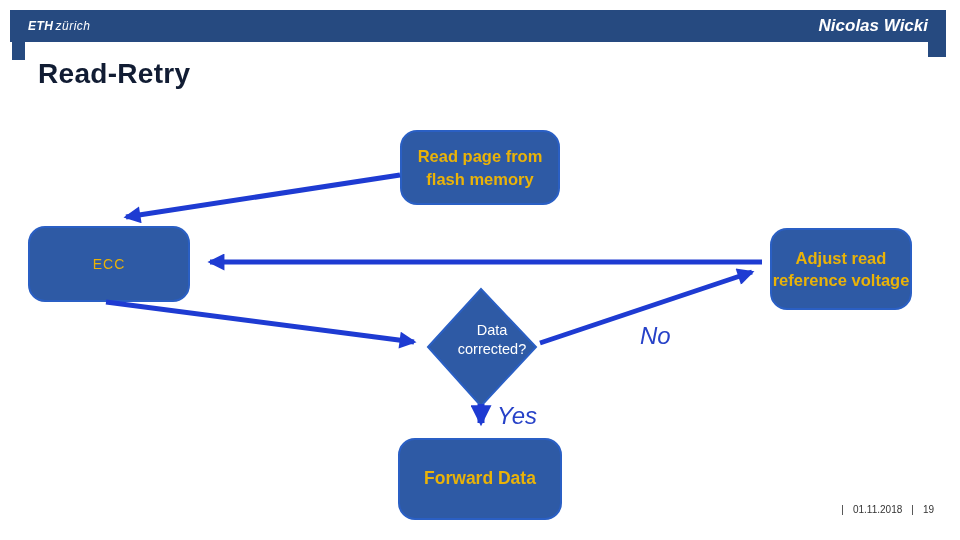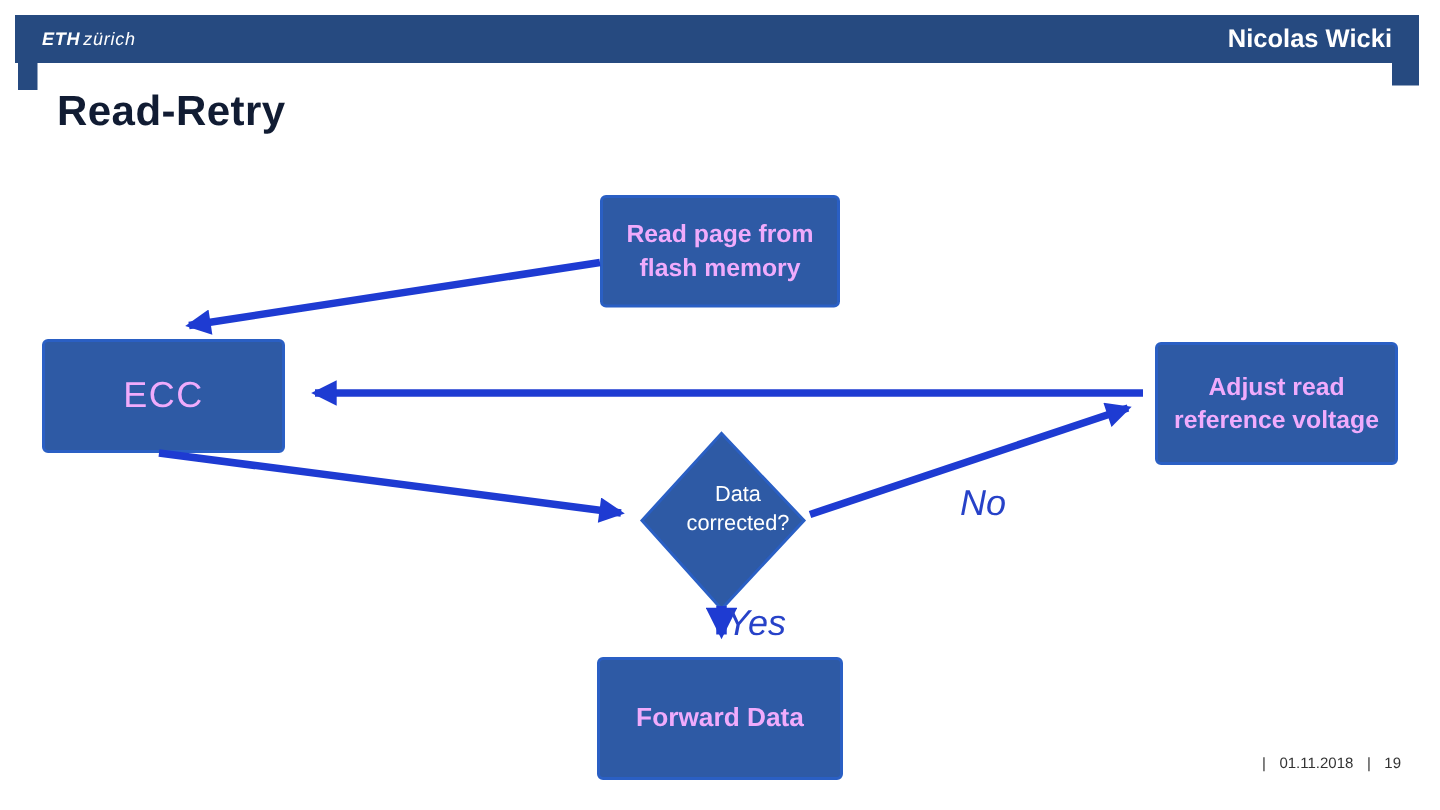--- a/index.html
+++ b/index.html
@@ -23,7 +23,7 @@
   .eth-logo{color:#ffffff;font-size:12px;letter-spacing:.5px;white-space:nowrap;}
   .eth-logo .eth{font-weight:bold;font-style:italic;}
   .eth-logo .city{font-weight:300;font-style:italic;margin-left:2px;}
-  .author{color:#ffffff;font-size:17px;font-weight:bold;}
+  .author{color:#ffffff;font-size:17px;font-weight:bold;font-style:italic;}
   
   .slide-title{
     position:absolute;left:38px;top:58px;

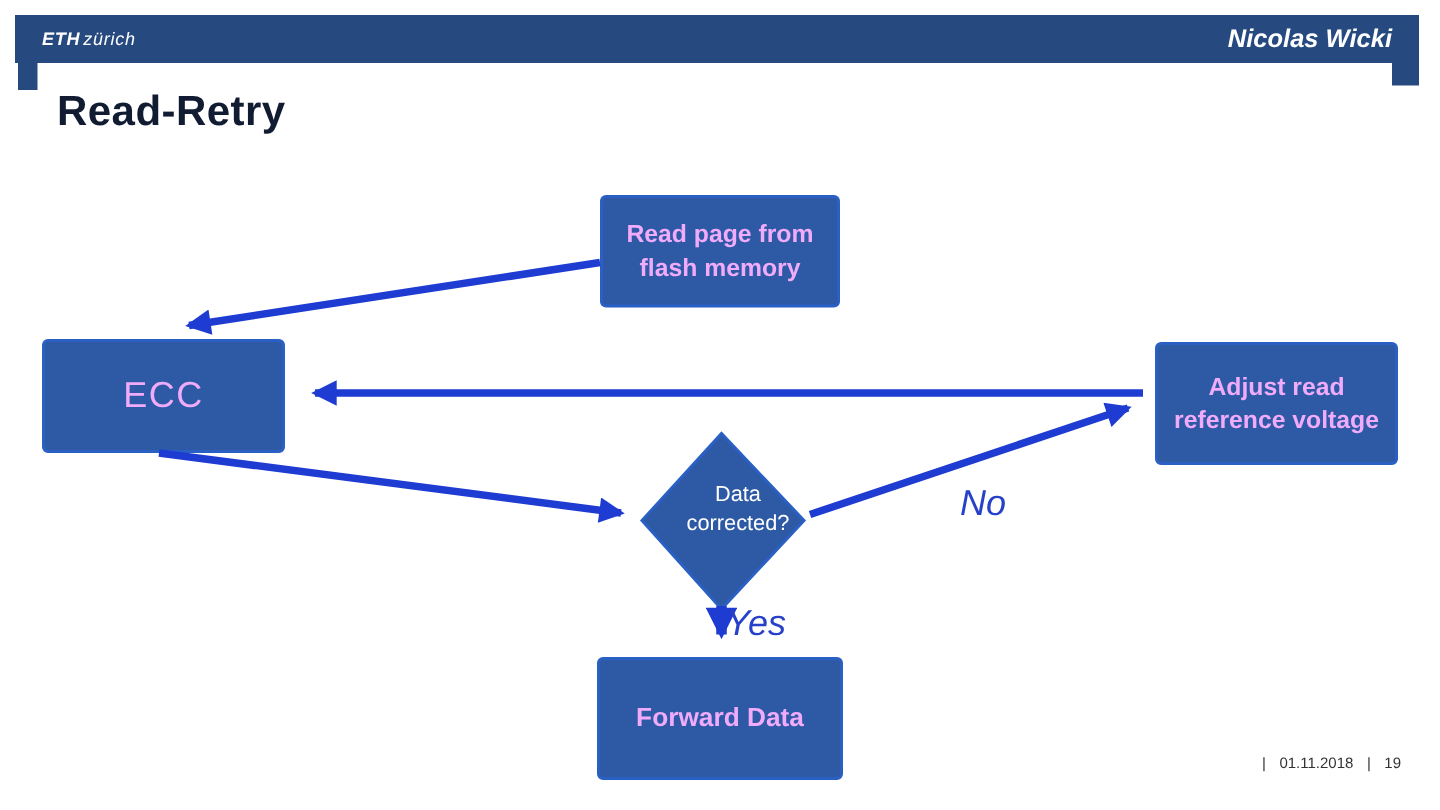--- a/index.html
+++ b/index.html
@@ -32,8 +32,8 @@
   
   .node{
     position:absolute;box-sizing:border-box;
-    background:#2e5aa5;border:2px solid #2a5fc4;border-radius:4px;
-    color:#f0abfc;display:flex;align-items:center;justify-content:center;
+    background:#2e5aa5;border:2px solid #2a5fc4;border-radius:17px;
+    color:#eab308;display:flex;align-items:center;justify-content:center;
     text-align:center;white-space:pre-line;z-index:1;
   }
   .node.bold{font-weight:bold;font-size:16.5px;line-height:1.35;}

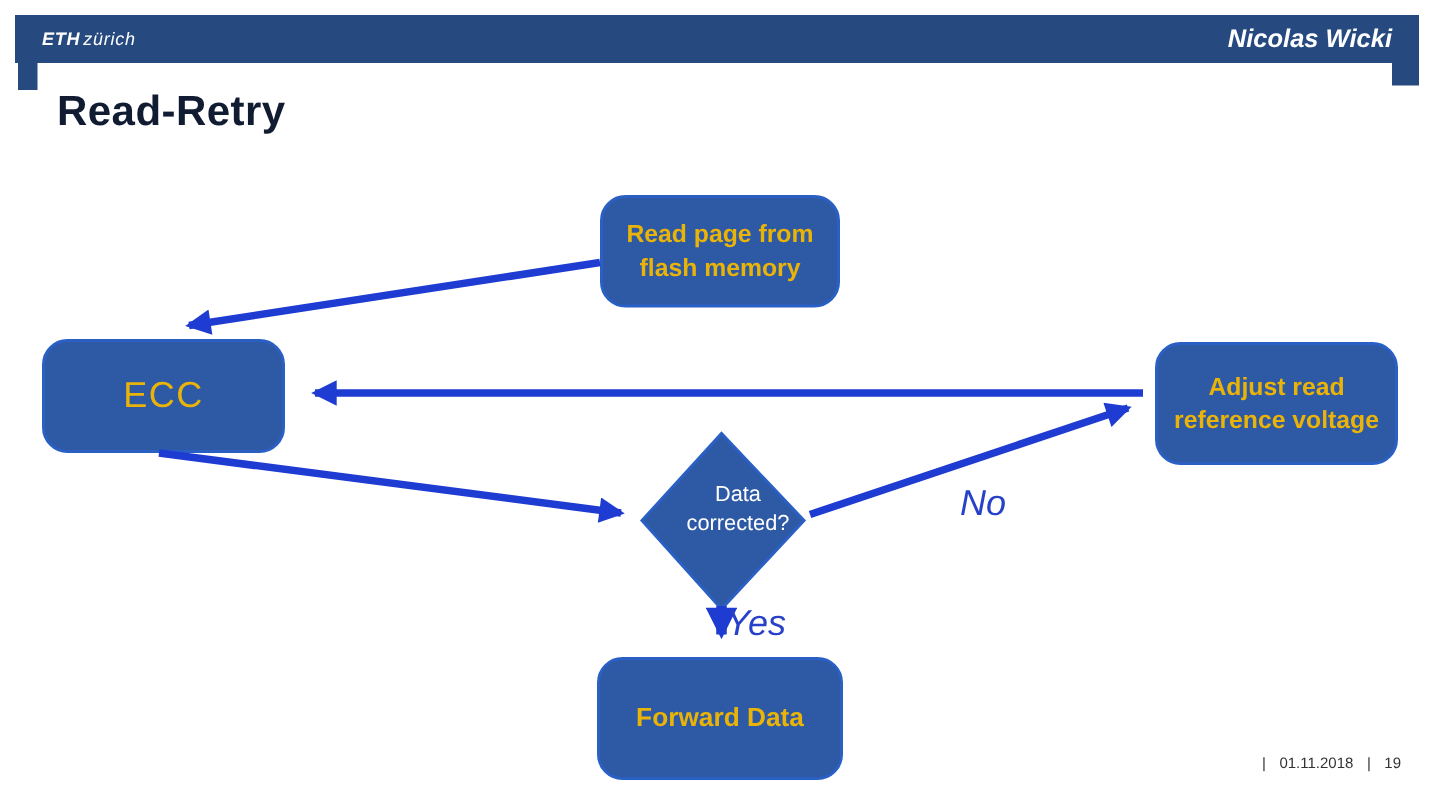--- a/index.html
+++ b/index.html
@@ -38,7 +38,7 @@
   }
   .node.bold{font-weight:bold;font-size:16.5px;line-height:1.35;}
   #node-read-page{left:400px;top:130px;width:160px;height:75px;}
-  #node-ecc{left:28px;top:226px;width:162px;height:76px;font-size:24px;letter-spacing:1px;}
+  #node-ecc{left:28px;top:226px;width:162px;height:76px;font-size:14px;letter-spacing:1px;}
   #node-adjust{left:770px;top:228px;width:162px;height:82px;}
   #node-forward{left:398px;top:438px;width:164px;height:82px;font-size:17.5px;}
   .decision-text{

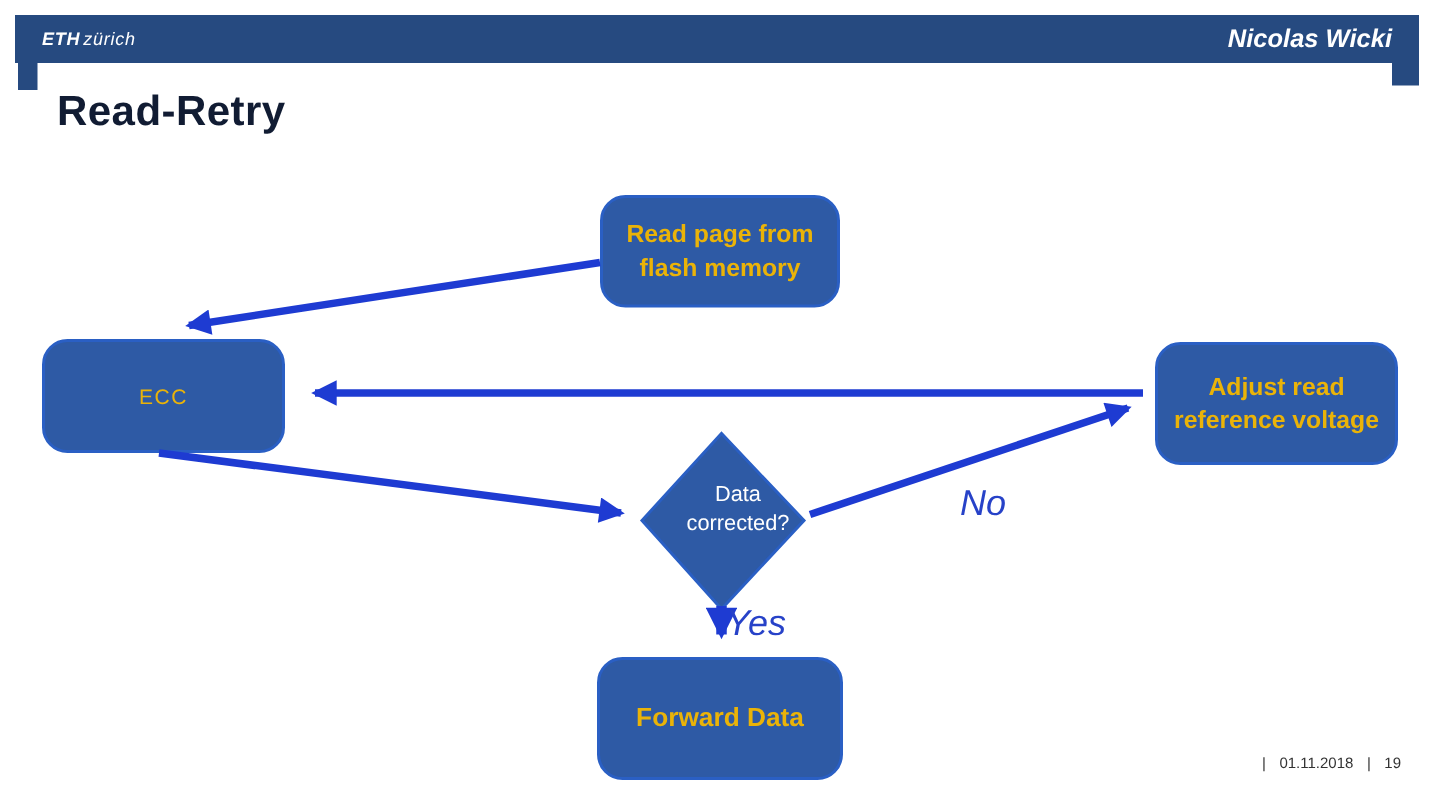--- a/index.html
+++ b/index.html
@@ -39,7 +39,7 @@
   .node.bold{font-weight:bold;font-size:16.5px;line-height:1.35;}
   #node-read-page{left:400px;top:130px;width:160px;height:75px;}
   #node-ecc{left:28px;top:226px;width:162px;height:76px;font-size:14px;letter-spacing:1px;}
-  #node-adjust{left:770px;top:228px;width:162px;height:82px;}
+  #node-adjust{left:770px;top:228px;width:142px;height:82px;}
   #node-forward{left:398px;top:438px;width:164px;height:82px;font-size:17.5px;}
   .decision-text{
     position:absolute;left:449px;top:321px;width:86px;z-index:3;

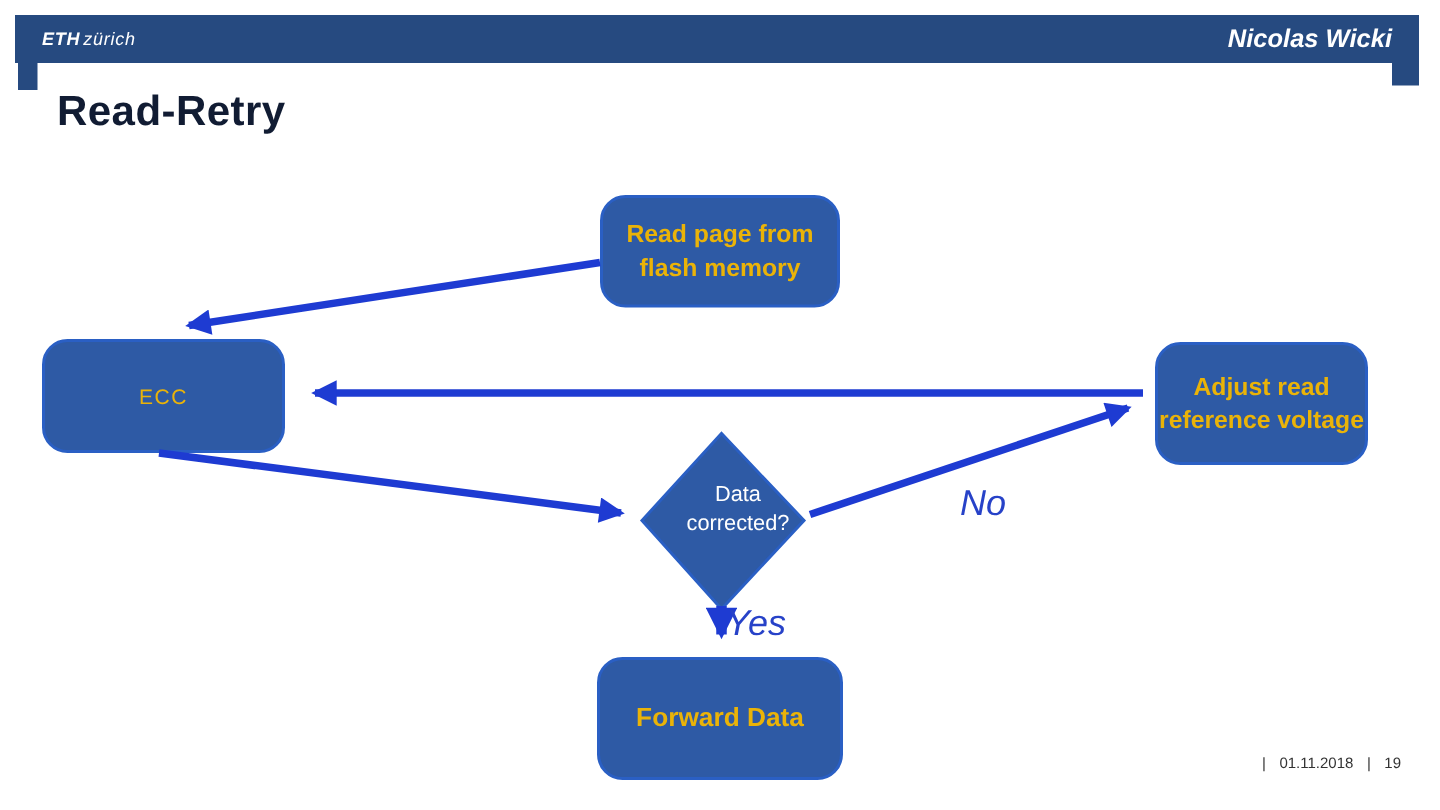--- a/index.html
+++ b/index.html
@@ -55,7 +55,7 @@
     position:absolute;z-index:3;color:#2742c8;font-size:24px;font-style:italic;
   }
   #label-no{left:640px;top:322px;}
-  #label-yes{left:484px;top:402px;}
+  #label-yes{left:497px;top:402px;}
   
   .footer{
     position:absolute;right:26px;top:504px;z-index:3;

